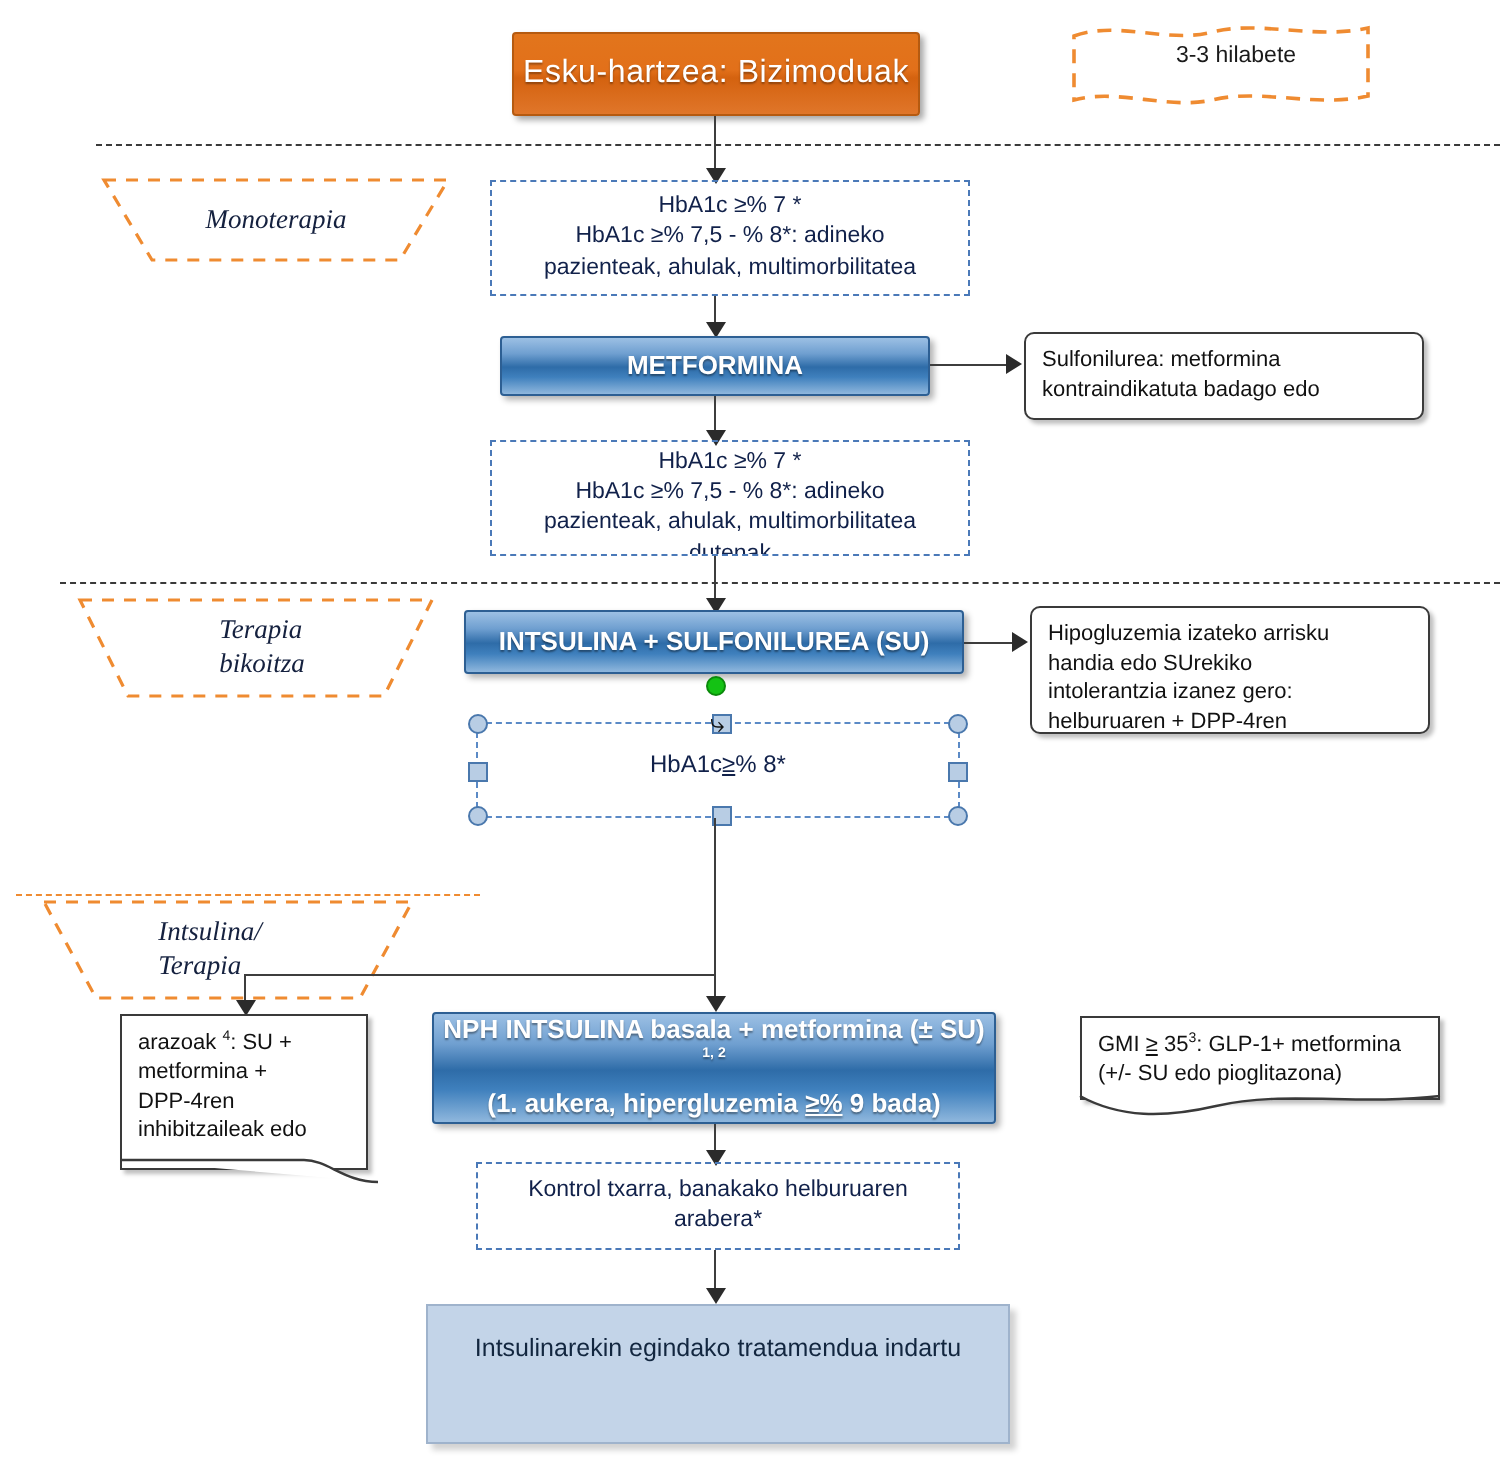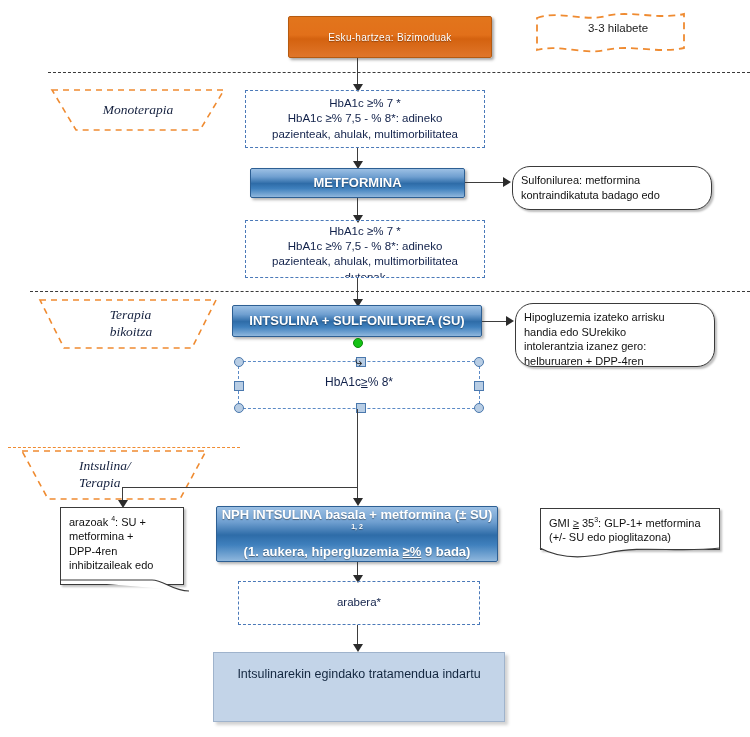--- a/index.html
+++ b/index.html
@@ -21,9 +21,8 @@
     box-shadow:2px 2px 3px rgba(0,0,0,.35);
     color:#ffffff;
     display:flex;align-items:center;justify-content:center;
-    font-size:10px;letter-spacing:.3px;
+    font-size:16px;letter-spacing:.3px;
     text-shadow:0 1px 1px rgba(0,0,0,.35);
-    margin-left:32px;
   }
 
   

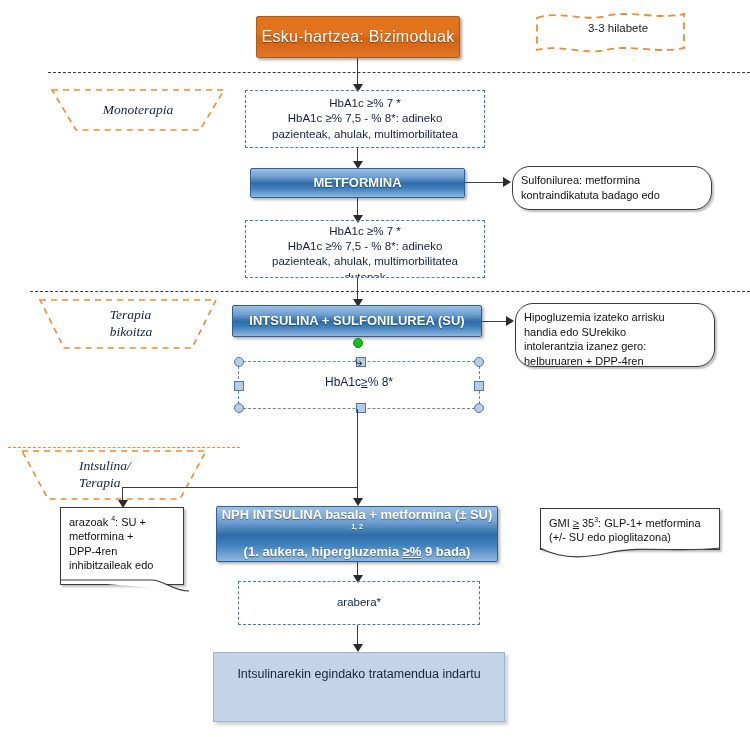--- a/index.html
+++ b/index.html
@@ -71,7 +71,7 @@
   .callout{
     background:#ffffff;
     border:1px solid #3a3a3a;
-    border-radius:18px;
+    border-radius:5px;
     box-shadow:2px 2px 2px rgba(0,0,0,.25);
     font-size:11px;
     line-height:1.33;

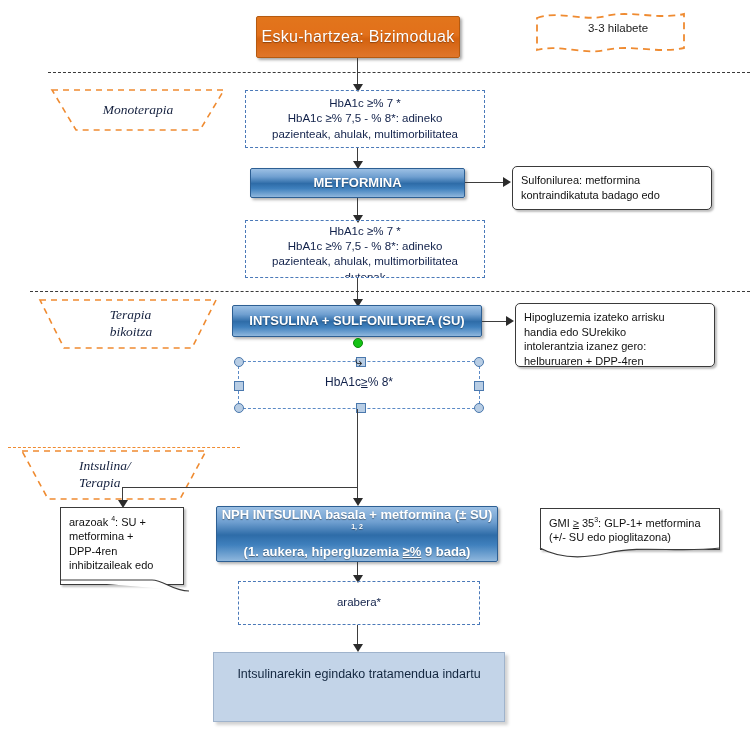--- a/index.html
+++ b/index.html
@@ -318,6 +318,7 @@
 
   <div class="abs dashed-blue" style="left:238px;top:581px;width:242px;height:44px;">
     <div class="inner">
+      <div>Kontrol txarra, banakako helburuaren</div>
       <div>arabera*</div>
     </div>
   </div>

